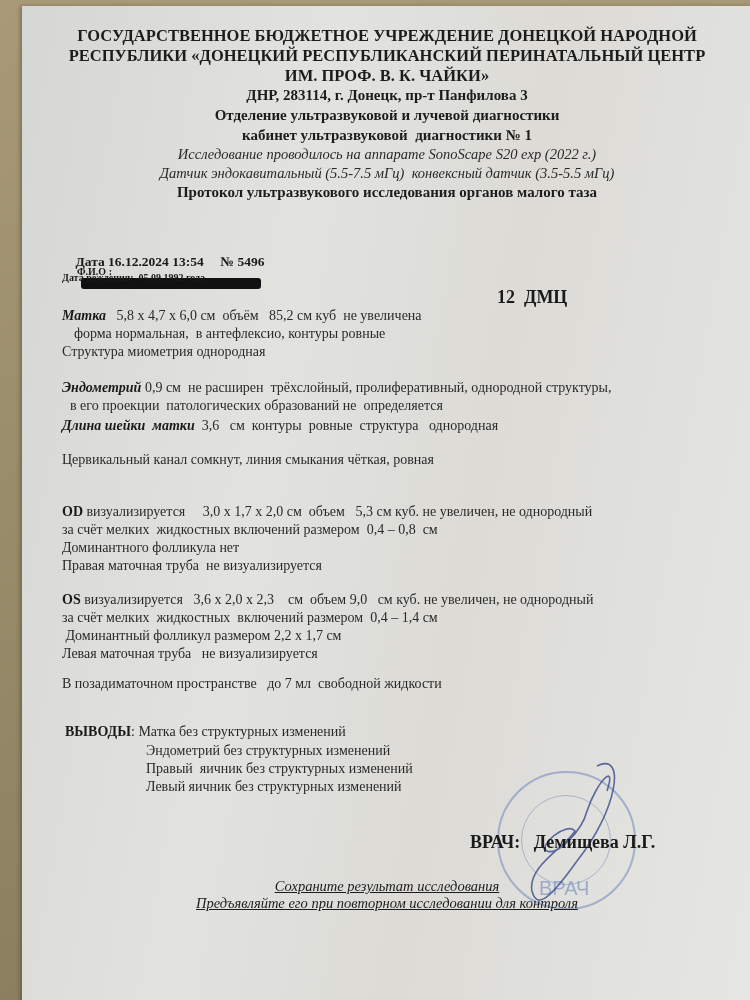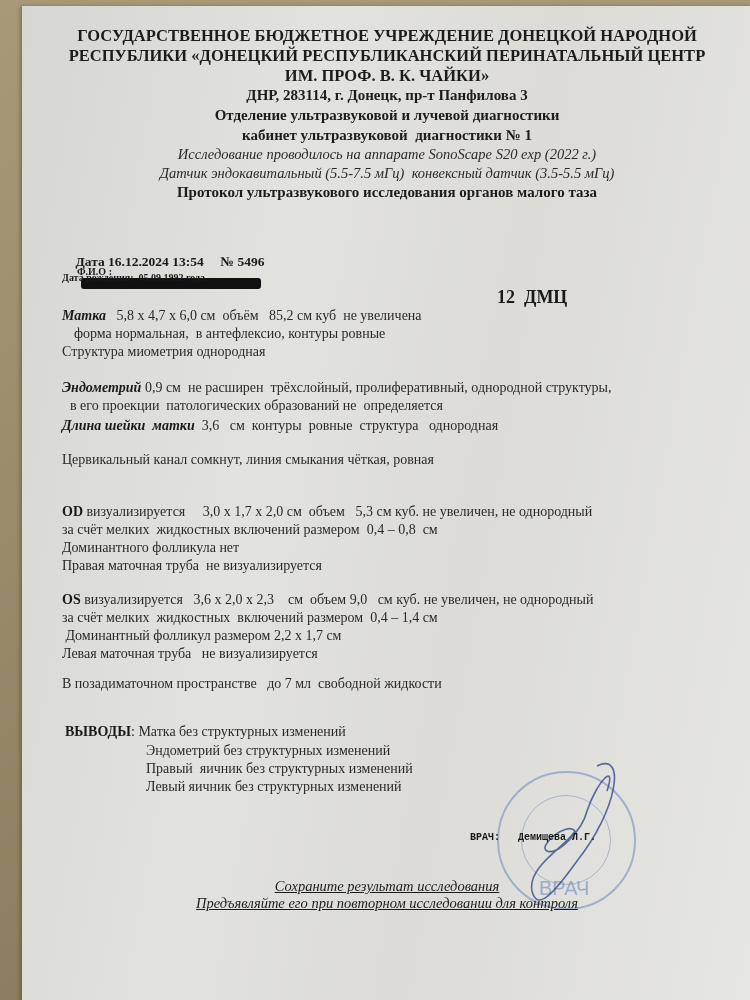--- a/index.html
+++ b/index.html
@@ -98,7 +98,7 @@
     <path d="M100 15 C 130 0, 120 60, 80 110 C 55 145, 40 160, 35 140 C 30 115, 70 95, 78 80 C 70 70, 40 95, 50 100 C 60 105, 85 80, 90 60 C 100 30, 120 10, 110 40" fill="none" stroke="#3a4a8c" stroke-width="1.6" opacity="0.8"></path>
   </svg>
 
-  <div class="line body bold" style="top:826px; left:448px; font-size:10px;font-family:Liberation Mono, monospace;"><span>ВРАЧ:</span><span>   </span><span>Демищева Л.Г.</span></div>
+  <div class="line body bold" style="top:826px; left:448px; font-size:18px;"><span>ВРАЧ:</span><span>   </span><span>Демищева Л.Г.</span></div>
 
   <div class="line footer" style="top:872px;">Сохраните результат исследования</div>
   <div class="line footer" style="top:889px;">Предъявляйте его при повторном исследовании для контроля</div>

